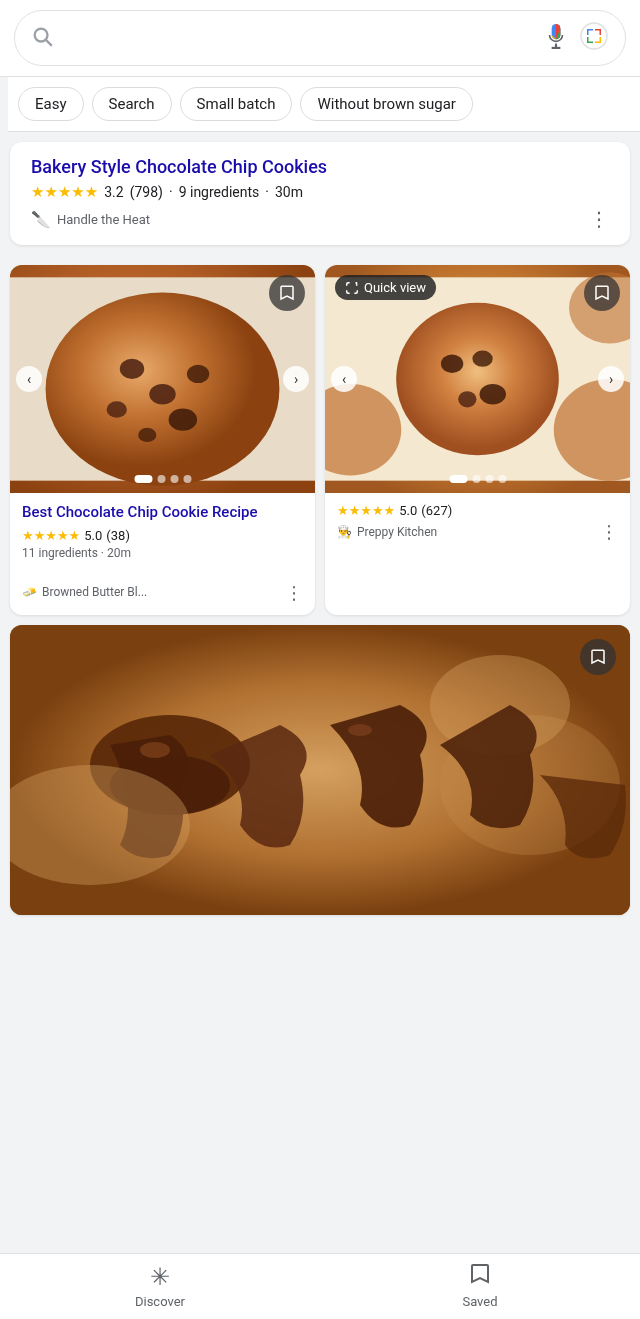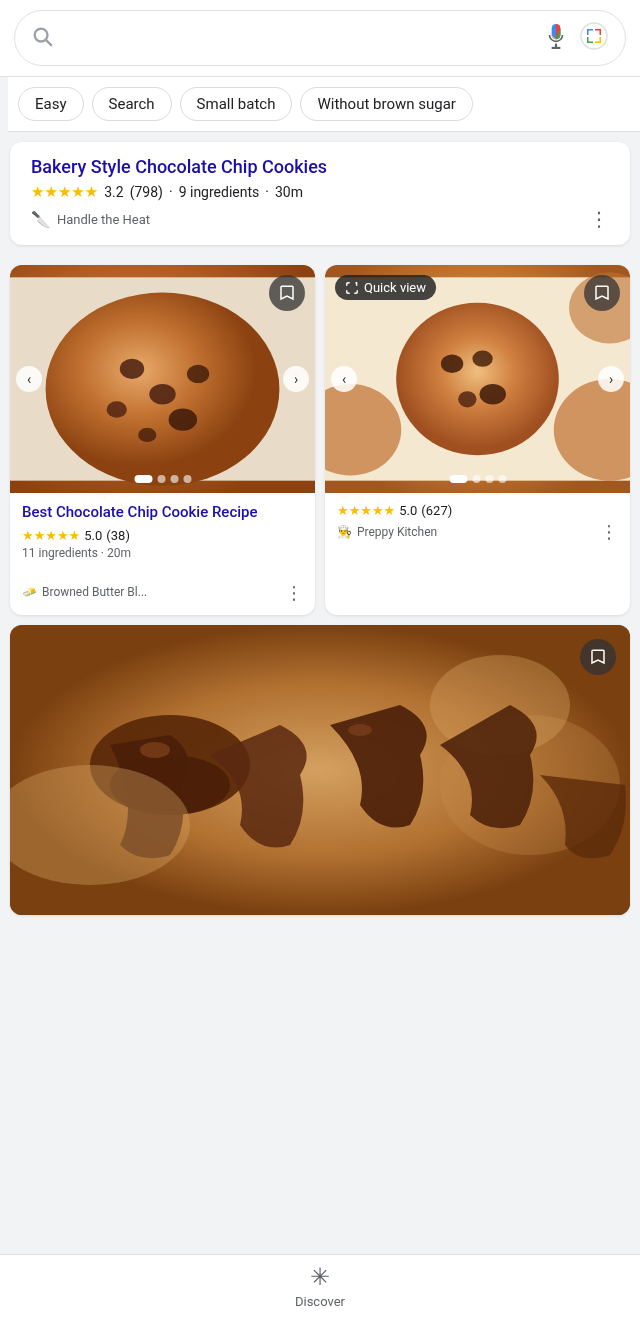--- a/index.html
+++ b/index.html
@@ -532,6 +532,14 @@
     <span class="nav-icon" style="font-size:24px;">✳</span>
     <span class="nav-label">Discover</span>
   </div>
+  <div class="nav-item">
+    <span class="nav-icon">
+      <svg width="24" height="24" viewBox="0 0 24 24" fill="none" stroke="#5f6368" stroke-width="2">
+        <path d="M19 3H5a1 1 0 0 0-1 1v16l8-4 8 4V4a1 1 0 0 0-1-1z"></path>
+      </svg>
+    </span>
+    <span class="nav-label">Saved</span>
+  </div>
 </div>
 
 </body></html>

